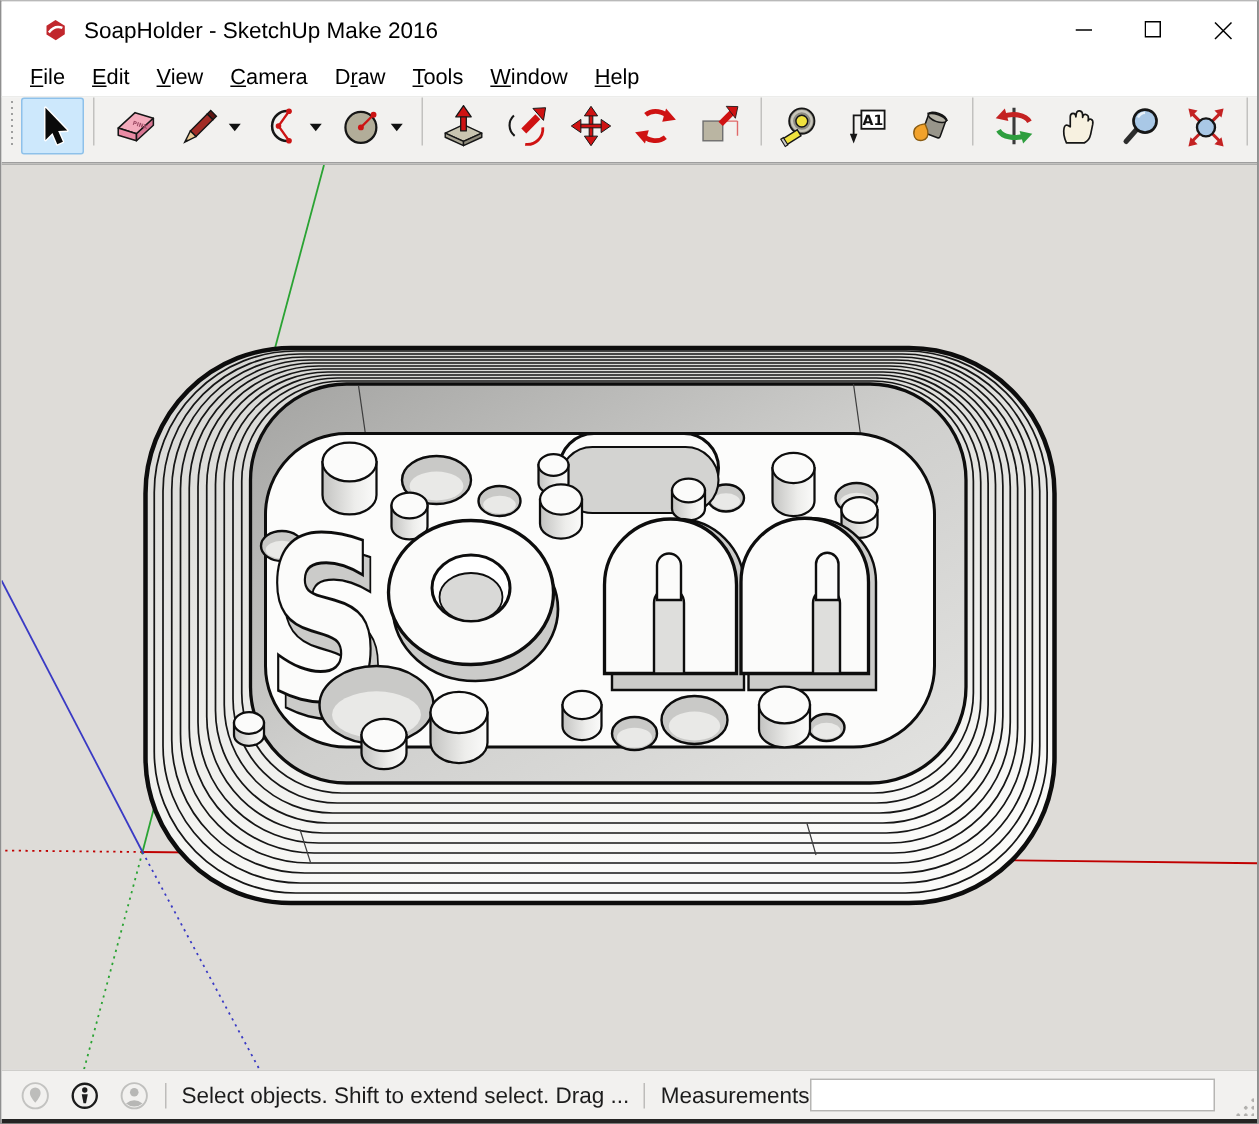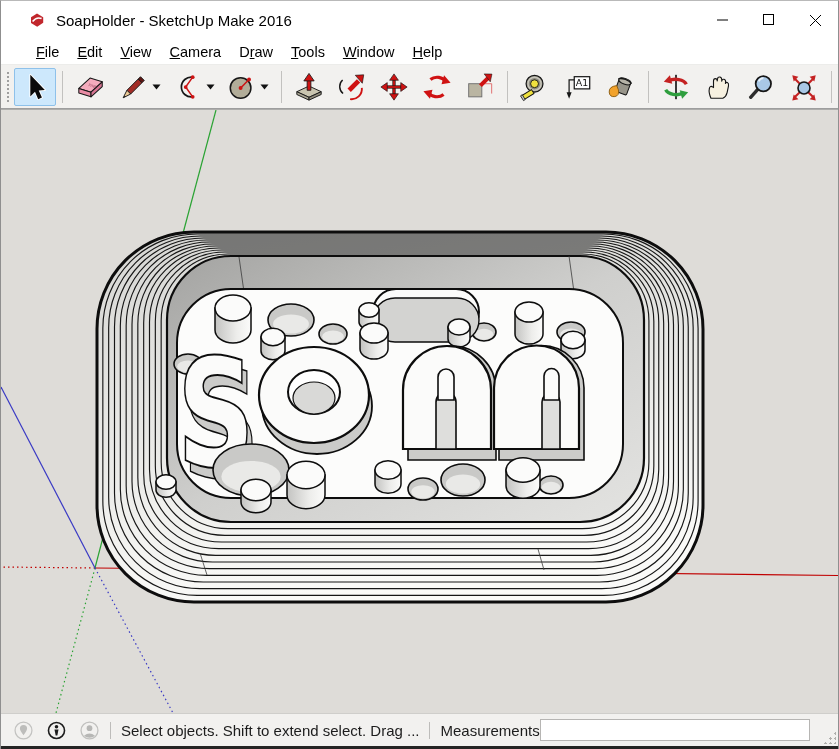--- a/index.html
+++ b/index.html
@@ -17,7 +17,7 @@
   .tb-spacer{flex:1;}
   .win-btn{width:46px;height:38px;display:flex;align-items:center;justify-content:center;}
   
-  .menubar{height:26px;background:#fff;display:flex;align-items:center;padding-left:26px;flex:0 0 auto;border-bottom:1px solid #ececea;}
+  .menubar{height:26px;background:#fff;display:flex;align-items:center;padding-left:10px;flex:0 0 auto;border-bottom:1px solid #ececea;}
   .menu-item{font-size:14.5px;color:#000;padding:3px 9px;cursor:default;}
   .menu-item u{text-decoration:underline;}
   

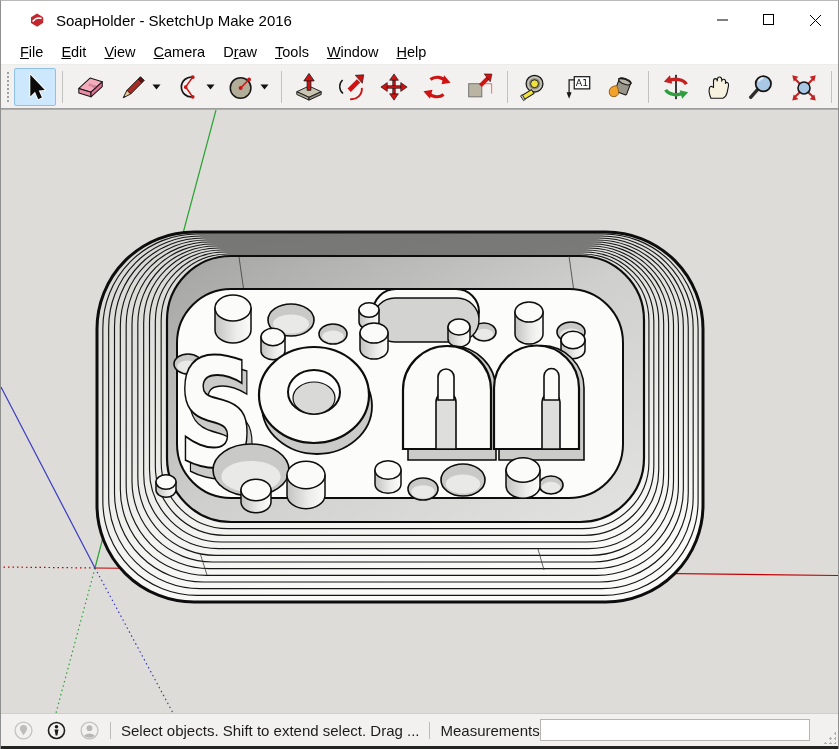--- a/index.html
+++ b/index.html
@@ -21,7 +21,7 @@
   .menu-item{font-size:14.5px;color:#000;padding:3px 9px;cursor:default;}
   .menu-item u{text-decoration:underline;}
   
-  .toolbar{height:44px;background:#f2f1ef;border-bottom:1px solid #9e9e9e;display:flex;align-items:center;flex:0 0 auto;padding-left:2px;}
+  .toolbar{height:44px;background:#f2f1ef;border-bottom:1px solid #9e9e9e;display:flex;flex:0 0 auto;padding-left:2px;font-weight:bold;}
   .grip{width:4px;height:34px;margin:0 5px 0 2px;background-image:radial-gradient(#9f9f9f 0.9px, transparent 1px);background-size:4px 4px;background-position:1px 1px;}
   .tbtn{width:44px;height:38px;display:flex;align-items:center;justify-content:center;border:1px solid transparent;border-radius:2px;}
   .tbtn.active{background:#cde8fc;border-color:#8ec1ea;}

